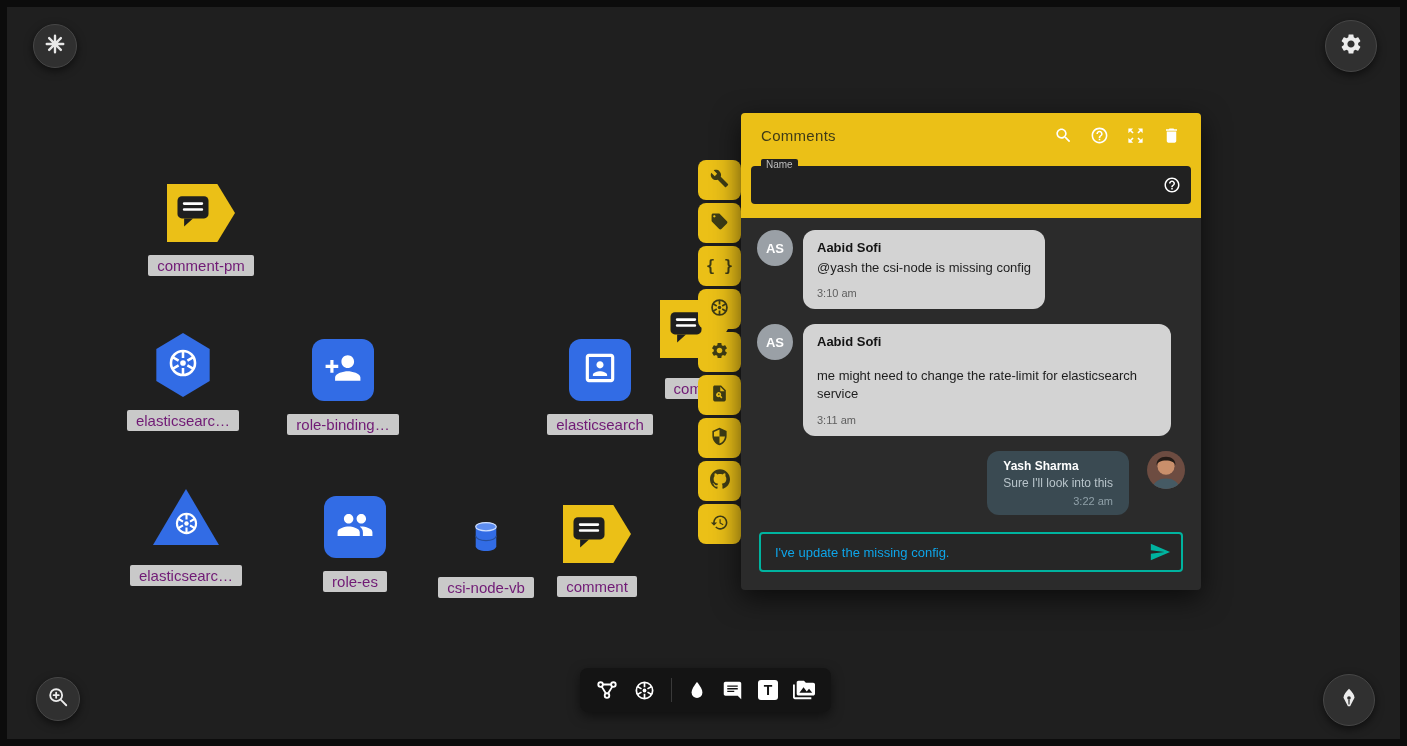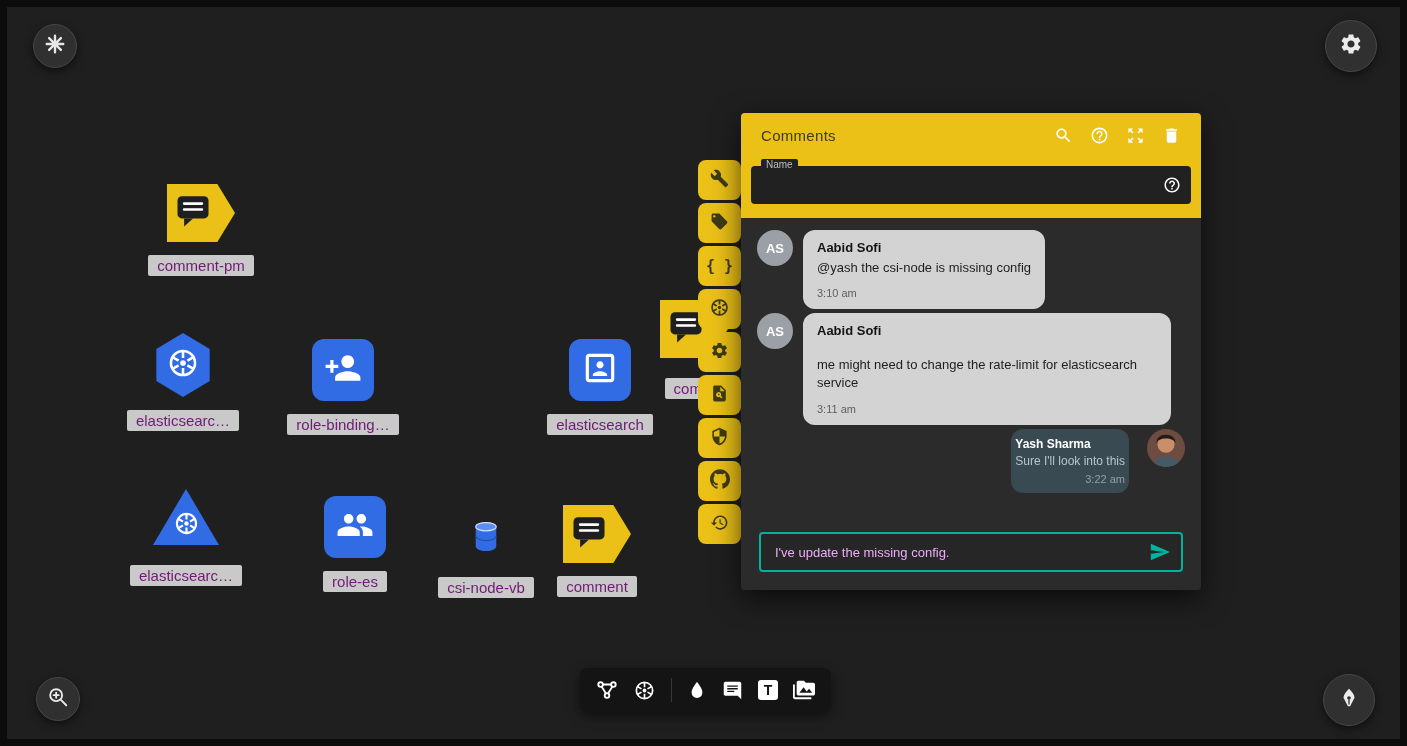--- a/index.html
+++ b/index.html
@@ -39,7 +39,7 @@
   .name-input input{background:transparent;border:none;outline:none;color:#ededed;font-size:14px;width:100%;font-family:inherit}
   .name-help{position:absolute;right:10px;display:flex;cursor:pointer}
 
-  .messages{flex:1;padding:12px 16px 0;display:flex;flex-direction:column;gap:4px;overflow:hidden}
+  .messages{flex:1;padding:12px 16px 0;display:flex;flex-direction:column;gap:15px;overflow:hidden}
   .msg{display:flex;gap:10px}
   .msg.right{justify-content:flex-end;align-items:flex-start}
   .avatar{width:36px;height:36px;border-radius:50%;background:#9aa0a6;color:#fff;font-size:13px;font-weight:bold;display:flex;align-items:center;justify-content:center;flex:0 0 36px}

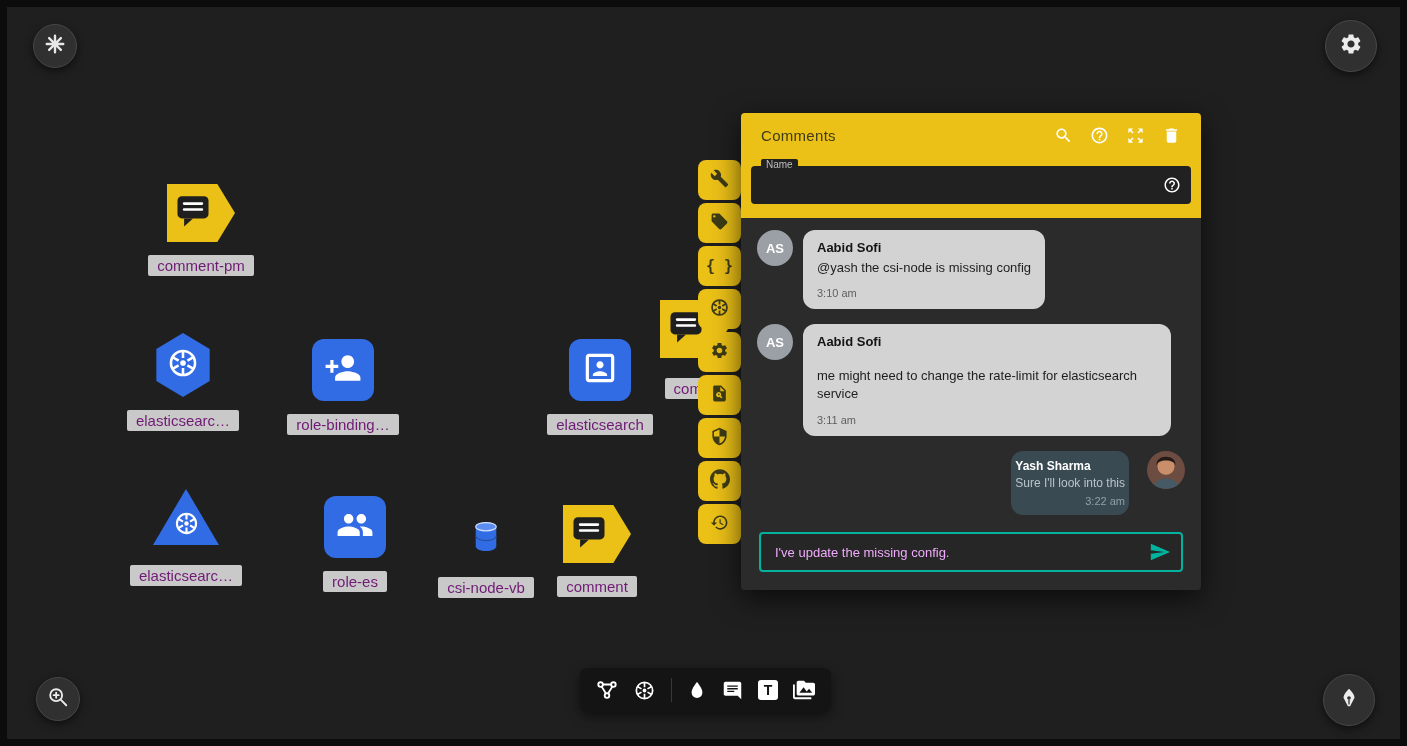--- a/index.html
+++ b/index.html
@@ -48,7 +48,7 @@
   .btext{font-size:13px;color:#1e1e1e;margin-top:4px;line-height:1.4}
   .btext.gap-text{margin-top:18px}
   .btime{font-size:11px;color:#5f5f5f;margin-top:10px}
-  .bubble.dark{background:#3a4a52;padding:8px 4px}
+  .bubble.dark{background:#3a4a52;padding:8px 16px}
   .bubble.dark .bname{color:#fff;font-size:12px}
   .bubble.dark .btext{color:#b9c5cb;font-size:12px;margin-top:2px}
   .bubble.dark .btime{color:#8fa0a8;text-align:right;margin-top:4px}

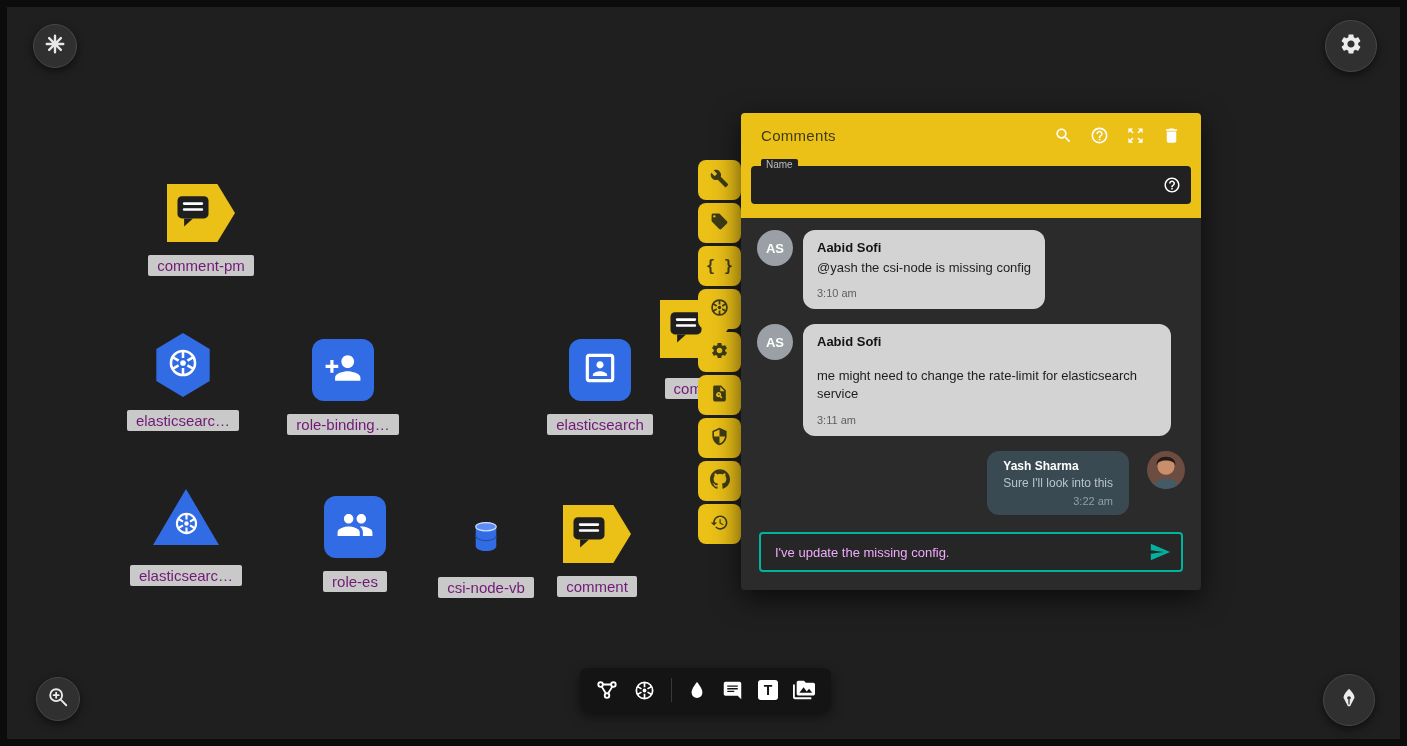--- a/index.html
+++ b/index.html
@@ -56,7 +56,7 @@
 
   .chat-row{flex:0 0 auto;padding:12px 18px 18px;display:flex}
   .chat-box{flex:1;border:2px solid #00B39F;border-radius:4px;height:36px;display:flex;align-items:center;padding:0 10px 0 12px;background:#262626}
-  .chat-box input{flex:1;background:transparent;border:none;outline:none;color:#f0abfc;font-size:13px;font-family:inherit}
+  .chat-box input{flex:1;background:transparent;border:none;outline:none;color:#0ea5e9;font-size:13px;font-family:inherit}
   .send-btn{display:flex;cursor:pointer;margin-left:8px}
 
   

